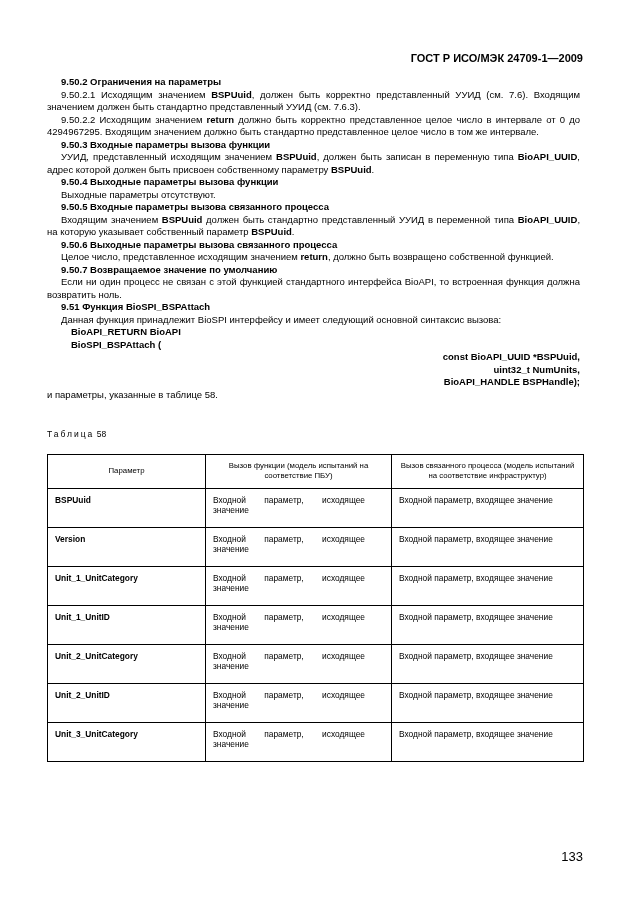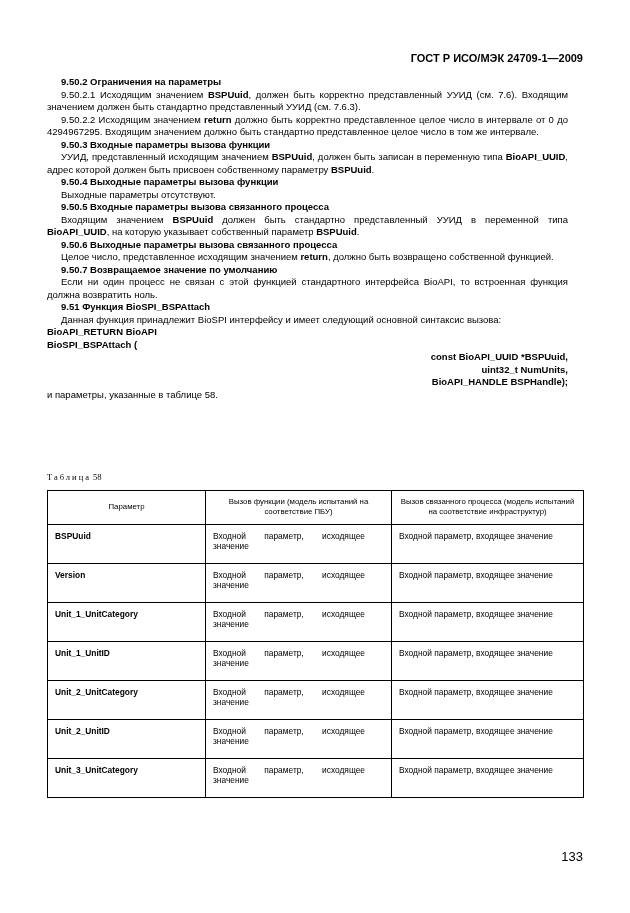--- a/index.html
+++ b/index.html
@@ -26,7 +26,7 @@
     position: absolute;
     top: 76px;
     left: 47px;
-    right: 62px;
+    right: 50px;
     font-size: 9.5px;
     line-height: 12.5px;
   }

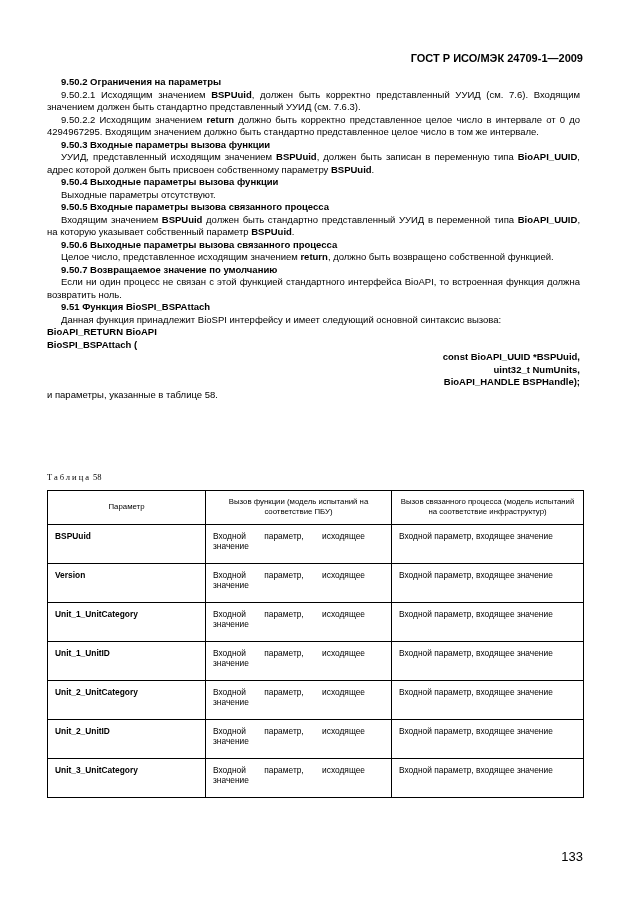--- a/index.html
+++ b/index.html
@@ -33,7 +33,7 @@
   .p { text-align: justify; }
   .ind { text-indent: 14px; }
   .h { font-weight: bold; text-align: left; }
-  .code-line { font-weight: bold; text-align: left; }
+  .code-line { font-weight: bold; text-align: left; margin-left: 24px; }
   .ci { padding-left: 14px; text-align: right; }
   .tbl-caption { margin-top: 70px; font-size: 8.5px; font-family: Liberation Serif, serif; }
   .cap-word { letter-spacing: 2px; }

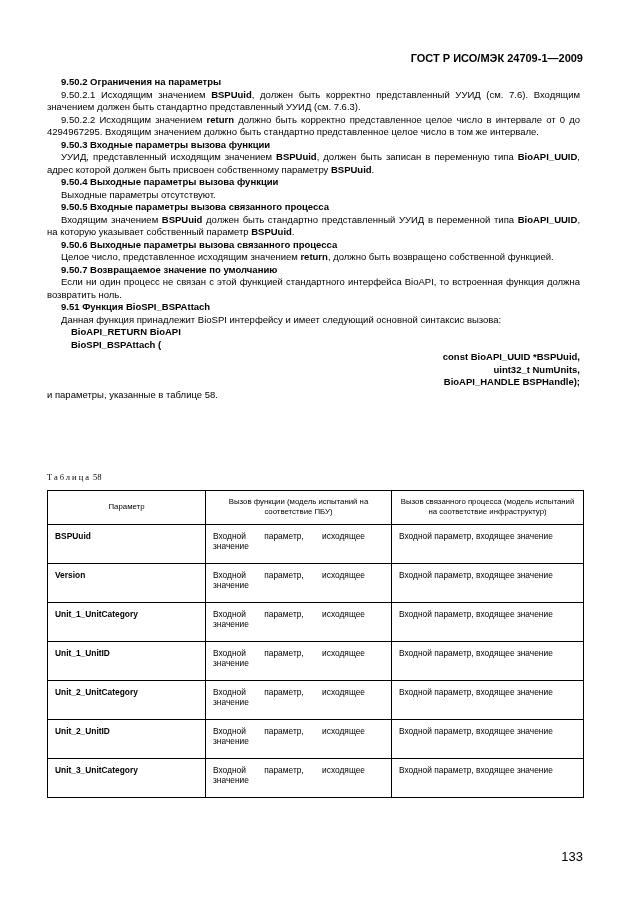--- a/index.html
+++ b/index.html
@@ -35,7 +35,7 @@
   .h { font-weight: bold; text-align: left; }
   .code-line { font-weight: bold; text-align: left; margin-left: 24px; }
   .ci { padding-left: 14px; text-align: right; }
-  .tbl-caption { margin-top: 70px; font-size: 8.5px; font-family: Liberation Serif, serif; }
+  .tbl-caption { margin-top: 27px; font-size: 8.5px; }
   .cap-word { letter-spacing: 2px; }
   table.ptable {
     margin-top: 6px;

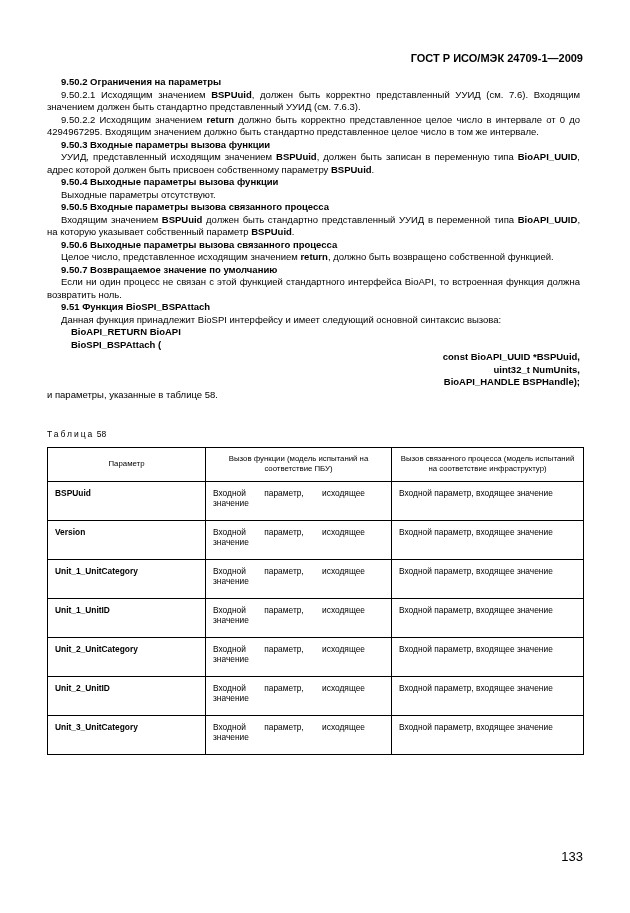--- a/index.html
+++ b/index.html
@@ -38,7 +38,7 @@
   .tbl-caption { margin-top: 27px; font-size: 8.5px; }
   .cap-word { letter-spacing: 2px; }
   table.ptable {
-    margin-top: 6px;
+    margin-top: 13px;
     border-collapse: collapse;
     width: 100%;
     table-layout: fixed;

